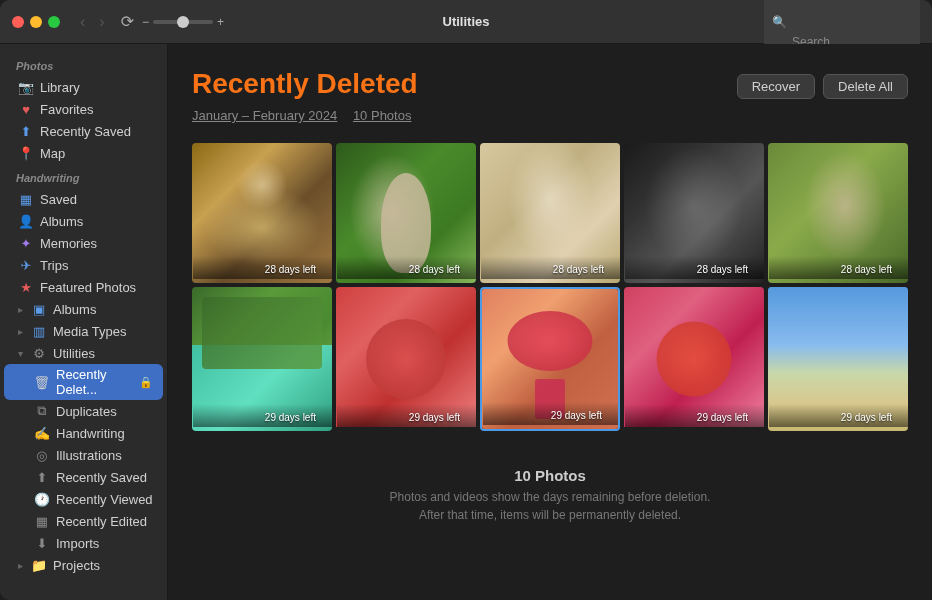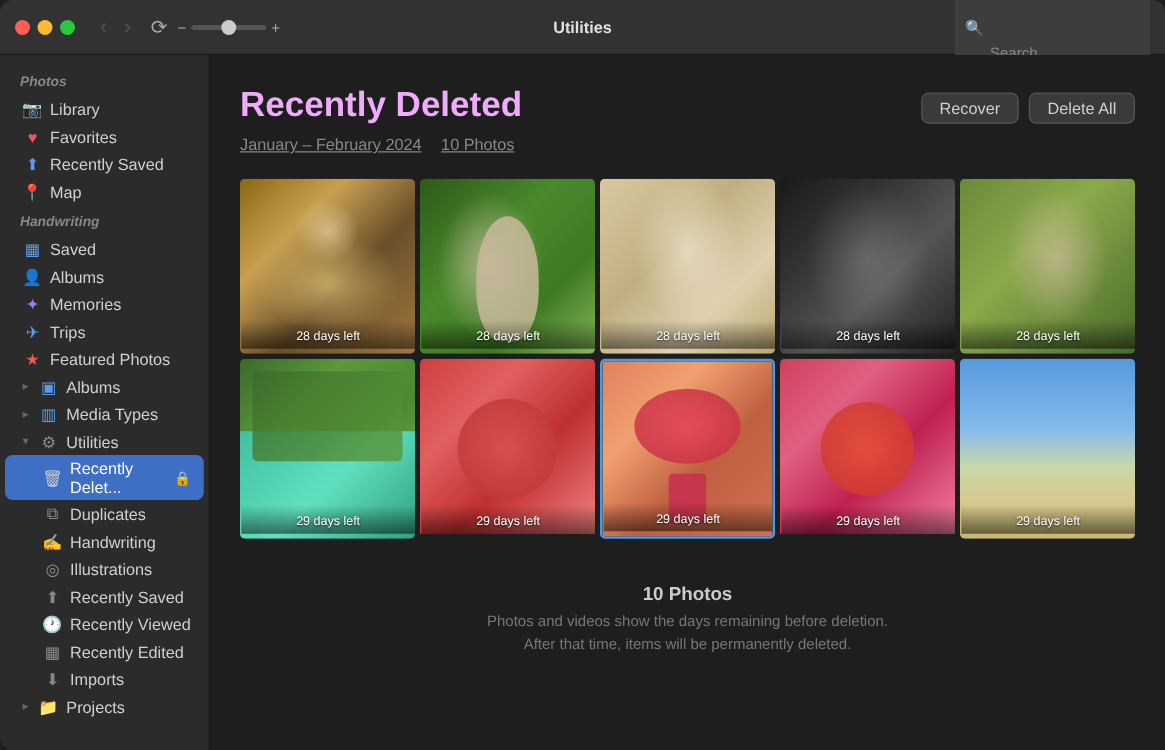--- a/index.html
+++ b/index.html
@@ -208,7 +208,7 @@
       margin-bottom: 8px;
     }
     .content-title {
-      color: #f0abfc;
+      color: #f97316;
       font-size: 28px;
       font-weight: 700;
     }

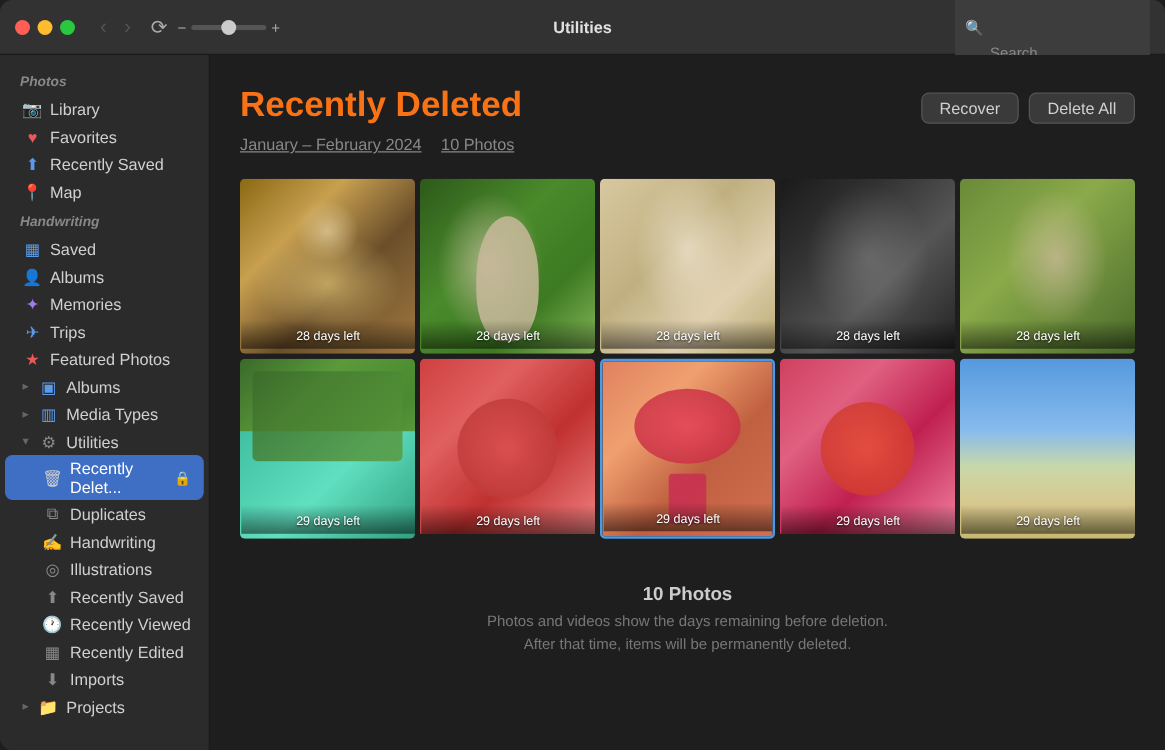--- a/index.html
+++ b/index.html
@@ -259,7 +259,7 @@
       bottom: 4px;
       left: 1px;
       right: 0;
-      text-align: center;
+      text-align: right;
       color: #fff;
       font-size: 10px;
       text-shadow: 0 1px 2px rgba(0,0,0,0.8);

